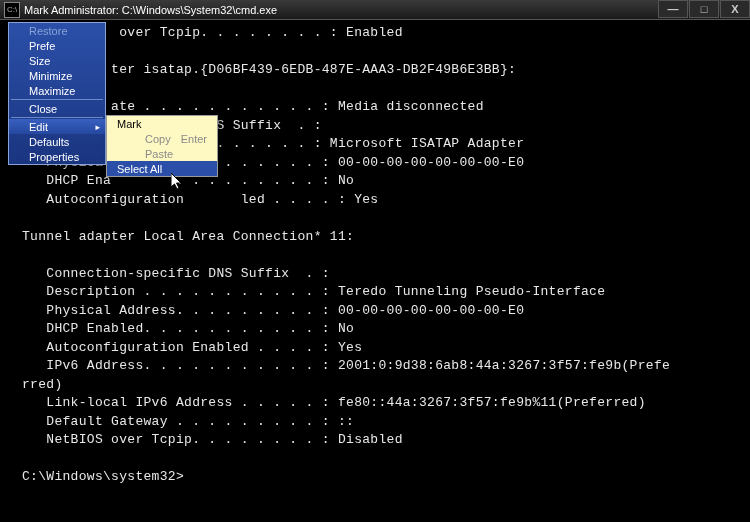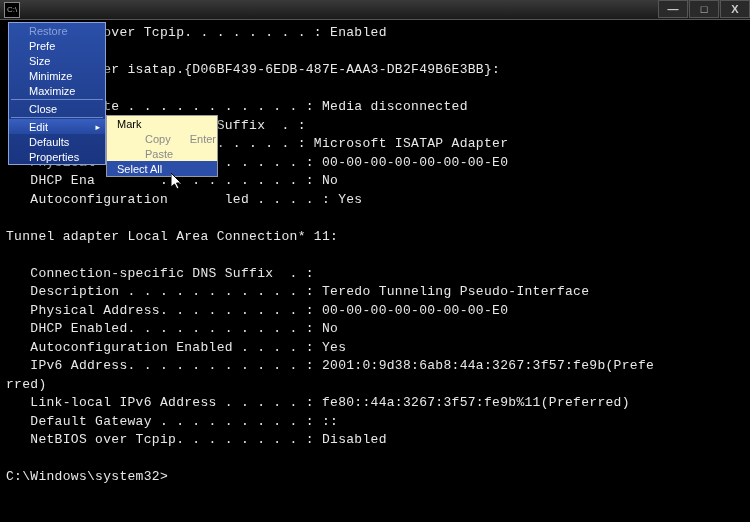--- a/index.html
+++ b/index.html
@@ -145,6 +145,7 @@
 
 <div class="titlebar">
   <div class="titlebar-icon">C:\</div>
+  <span>Mark Administrator: C:\Windows\System32\cmd.exe</span>
   <div class="titlebar-buttons">
     <div class="titlebar-btn">—</div>
     <div class="titlebar-btn">□</div>

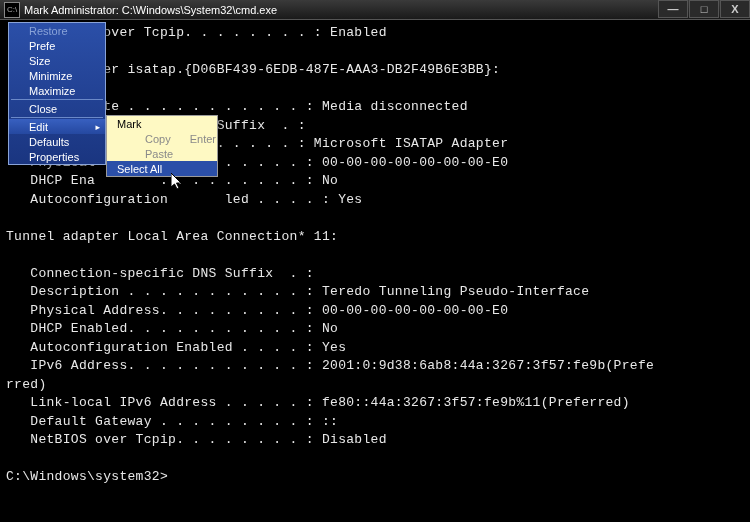--- a/index.html
+++ b/index.html
@@ -59,7 +59,7 @@
       font-weight: bold;
     }
     .console-area {
-      padding: 4px 6px;
+      padding: 4px 22px;
       line-height: 18.5px;
       white-space: pre;
       font-size: 13px;

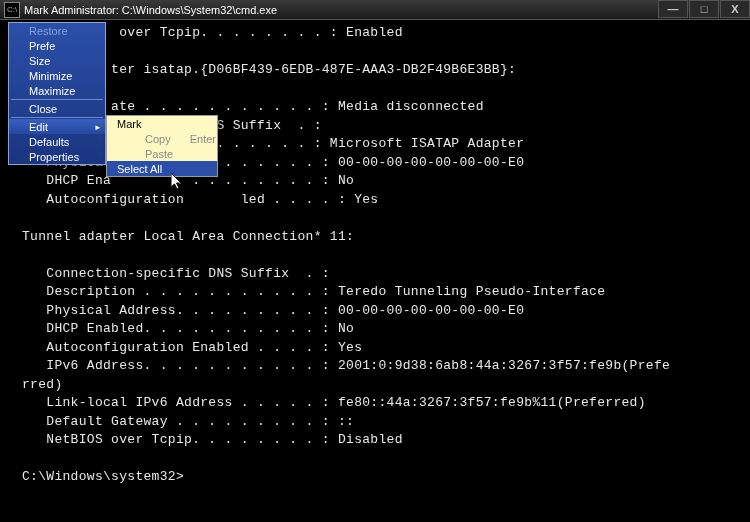--- a/index.html
+++ b/index.html
@@ -124,7 +124,7 @@
     .edit-submenu-item.disabled { color: #8a8a8a; margin-left: 28px; }
     .edit-submenu-item .shortcut {
       position: absolute;
-      right: 1px;
+      right: 10px;
       color: #8a8a8a;
     }
     .edit-submenu-item.highlighted {

